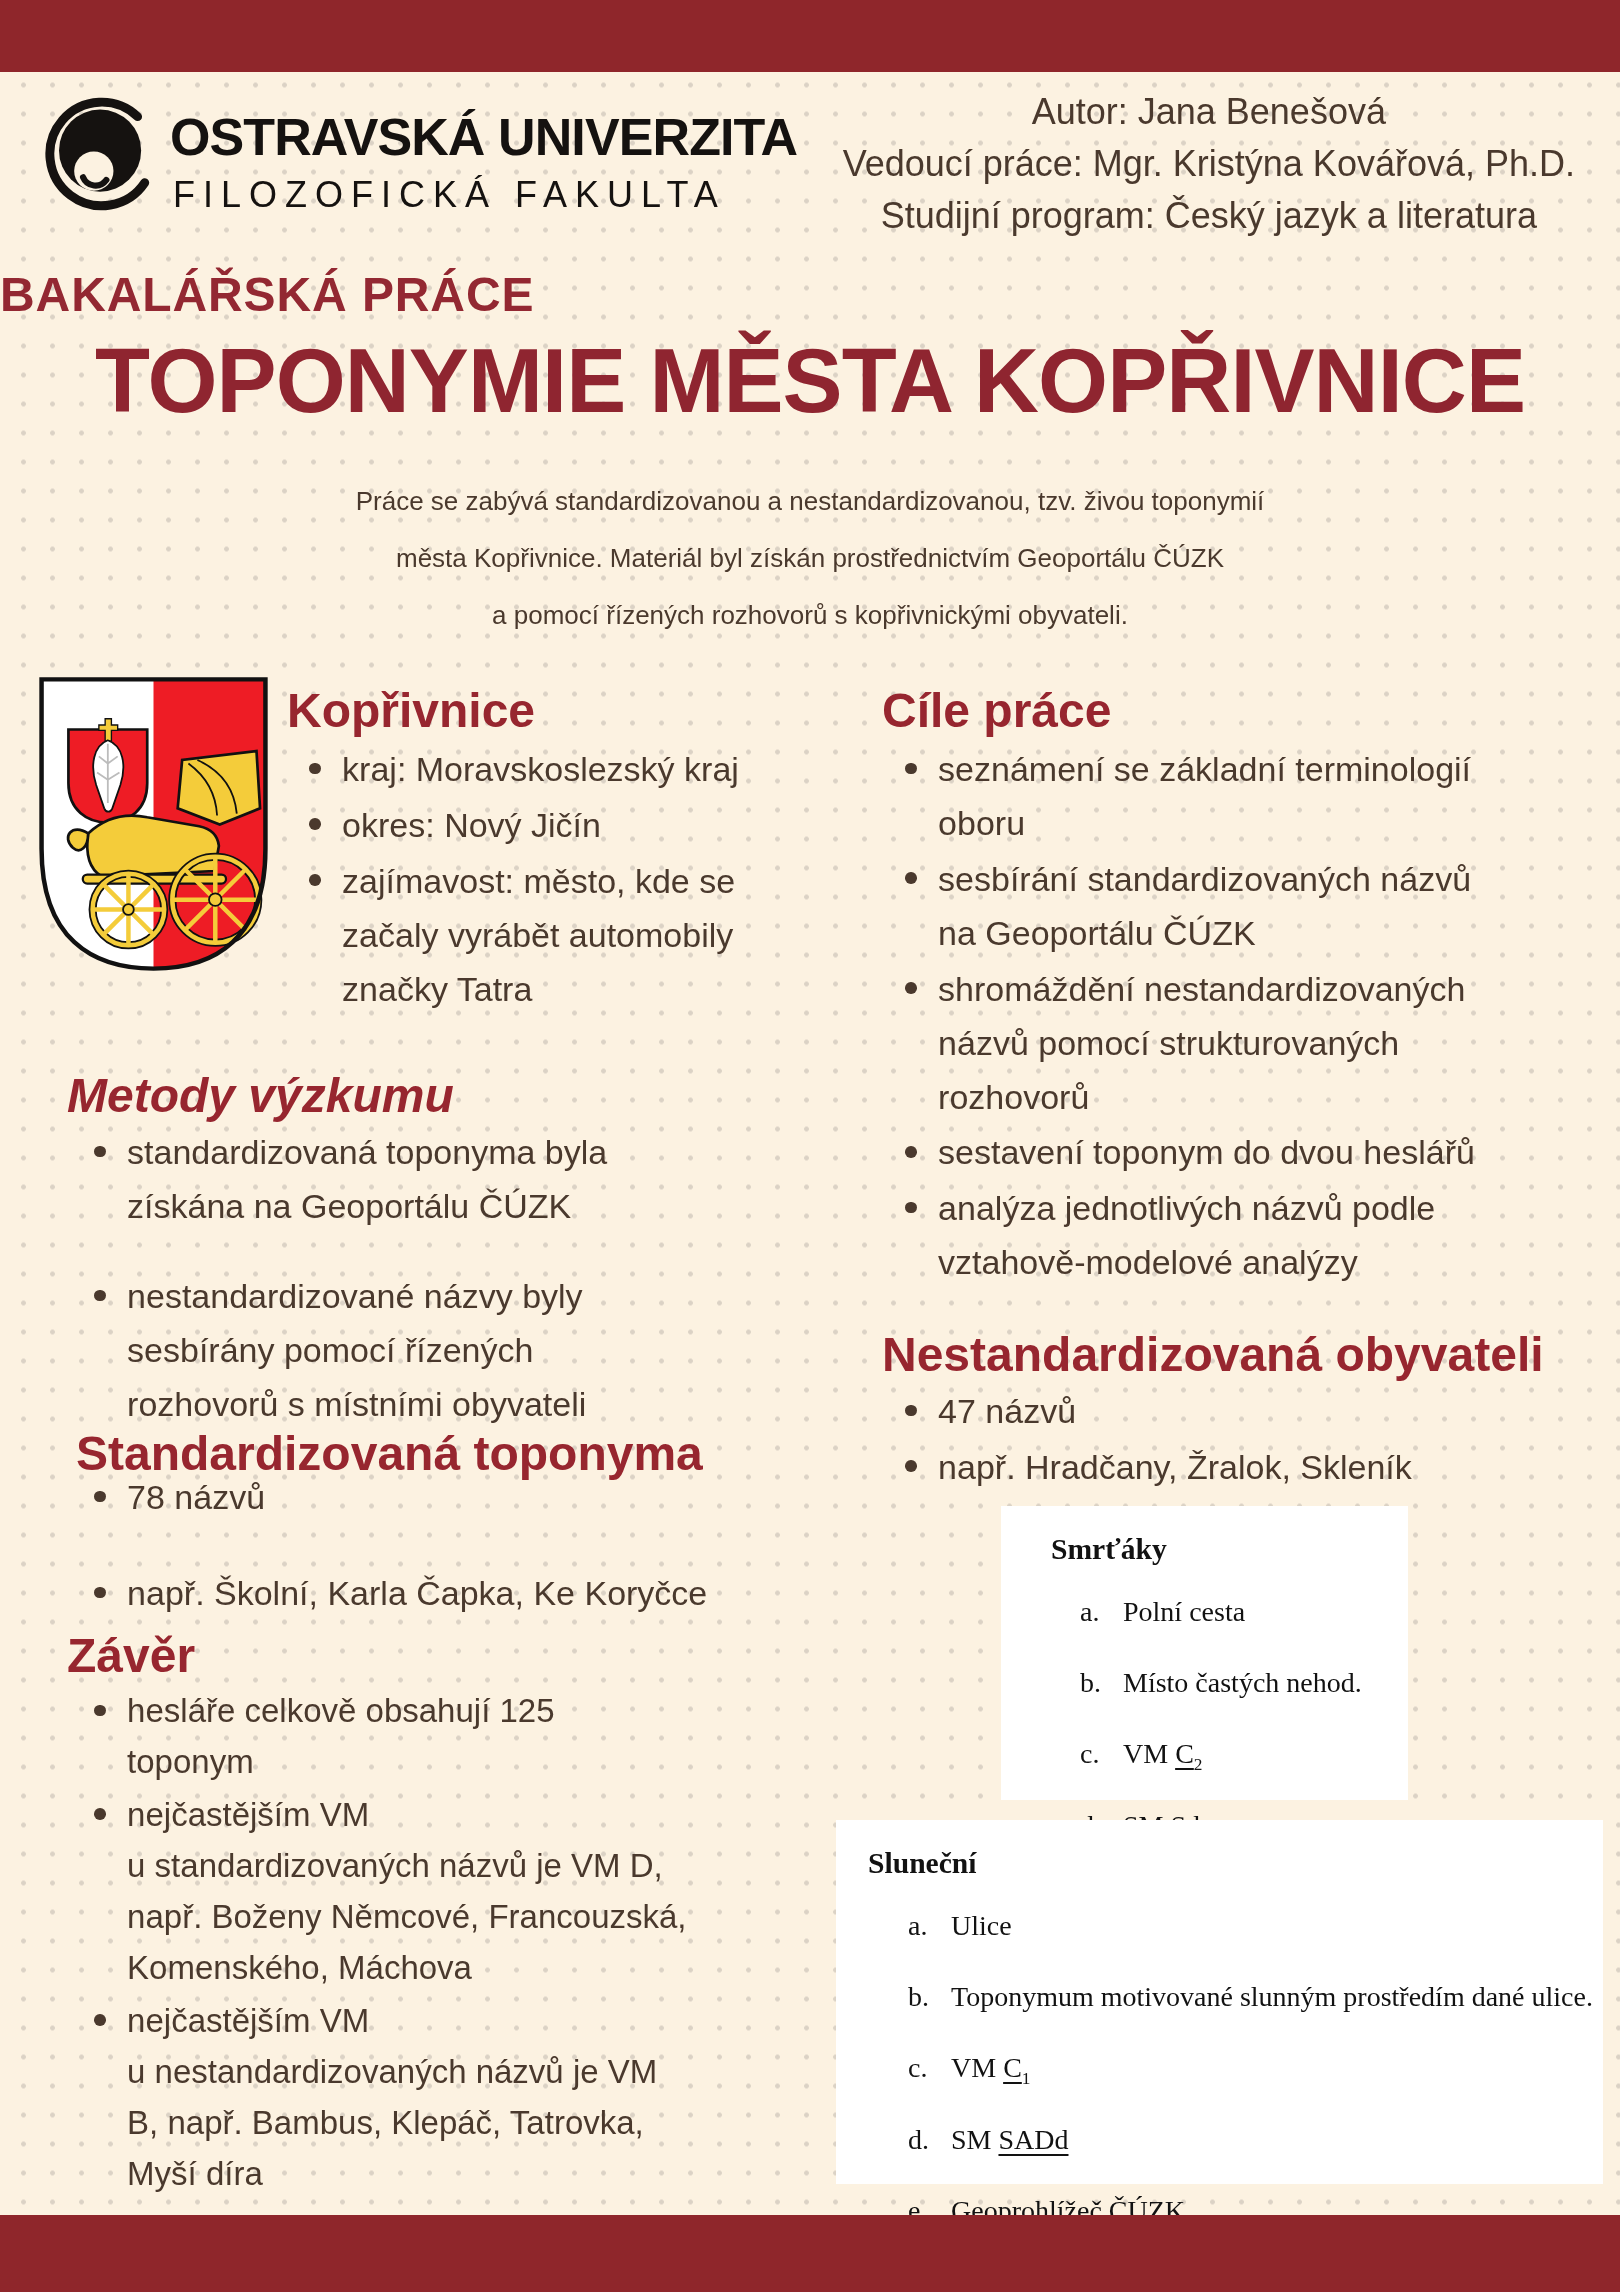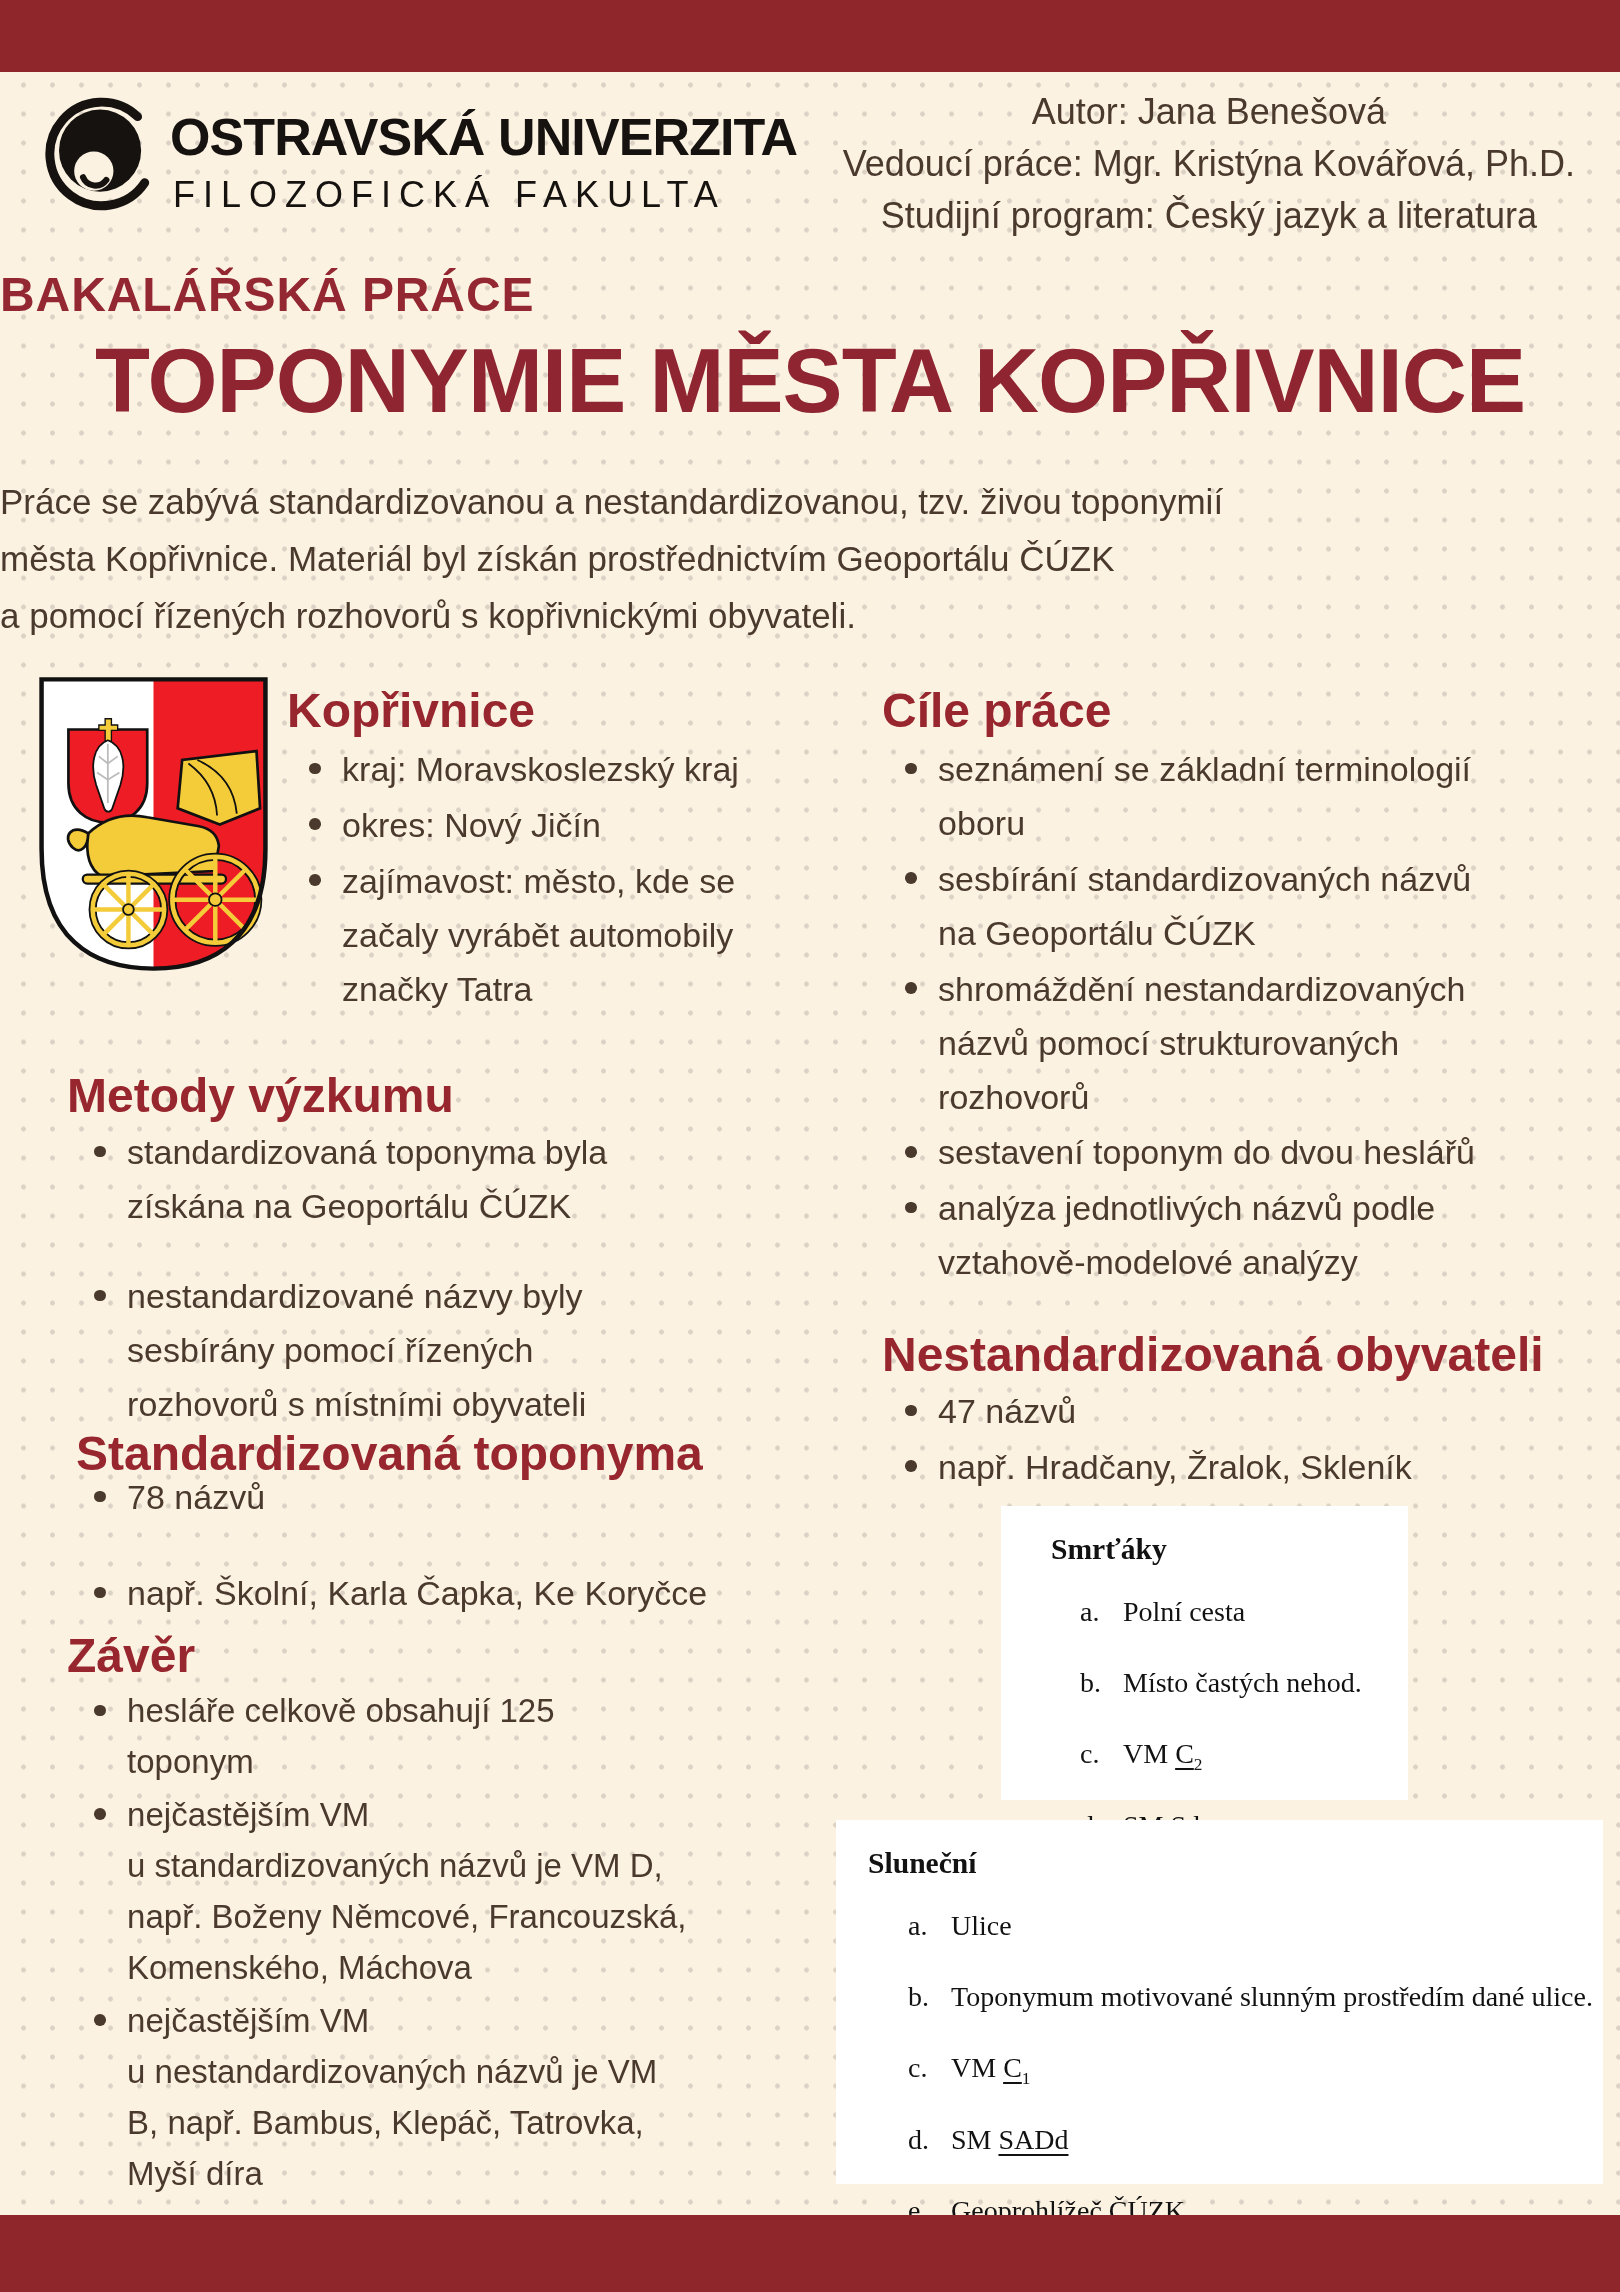--- a/index.html
+++ b/index.html
@@ -22,8 +22,8 @@
     font-size:48px;font-weight:700;color:#932832;letter-spacing:0.9px;}
   .main-title{position:absolute;left:0;top:330px;width:100%;text-align:center;
     font-size:90px;font-weight:800;color:#8f2530;letter-spacing:-0.9px;white-space:nowrap;}
-  .abstract{position:absolute;left:0;top:473px;width:100%;
-    font-size:35px;line-height:57px;color:#4a392d;white-space:pre-line;}
+  .abstract{position:absolute;left:0;top:473px;width:100%;text-align:center;
+    font-size:26px;line-height:57px;color:#4a392d;white-space:pre-line;}
   .h-section{position:absolute;font-size:48px;font-weight:700;color:#97262f;white-space:nowrap;}
   .bullets{position:absolute;display:flex;flex-direction:column;gap:1.8px;}
   .bullet{display:flex;align-items:flex-start;font-size:34px;line-height:54px;color:#4a392d;}

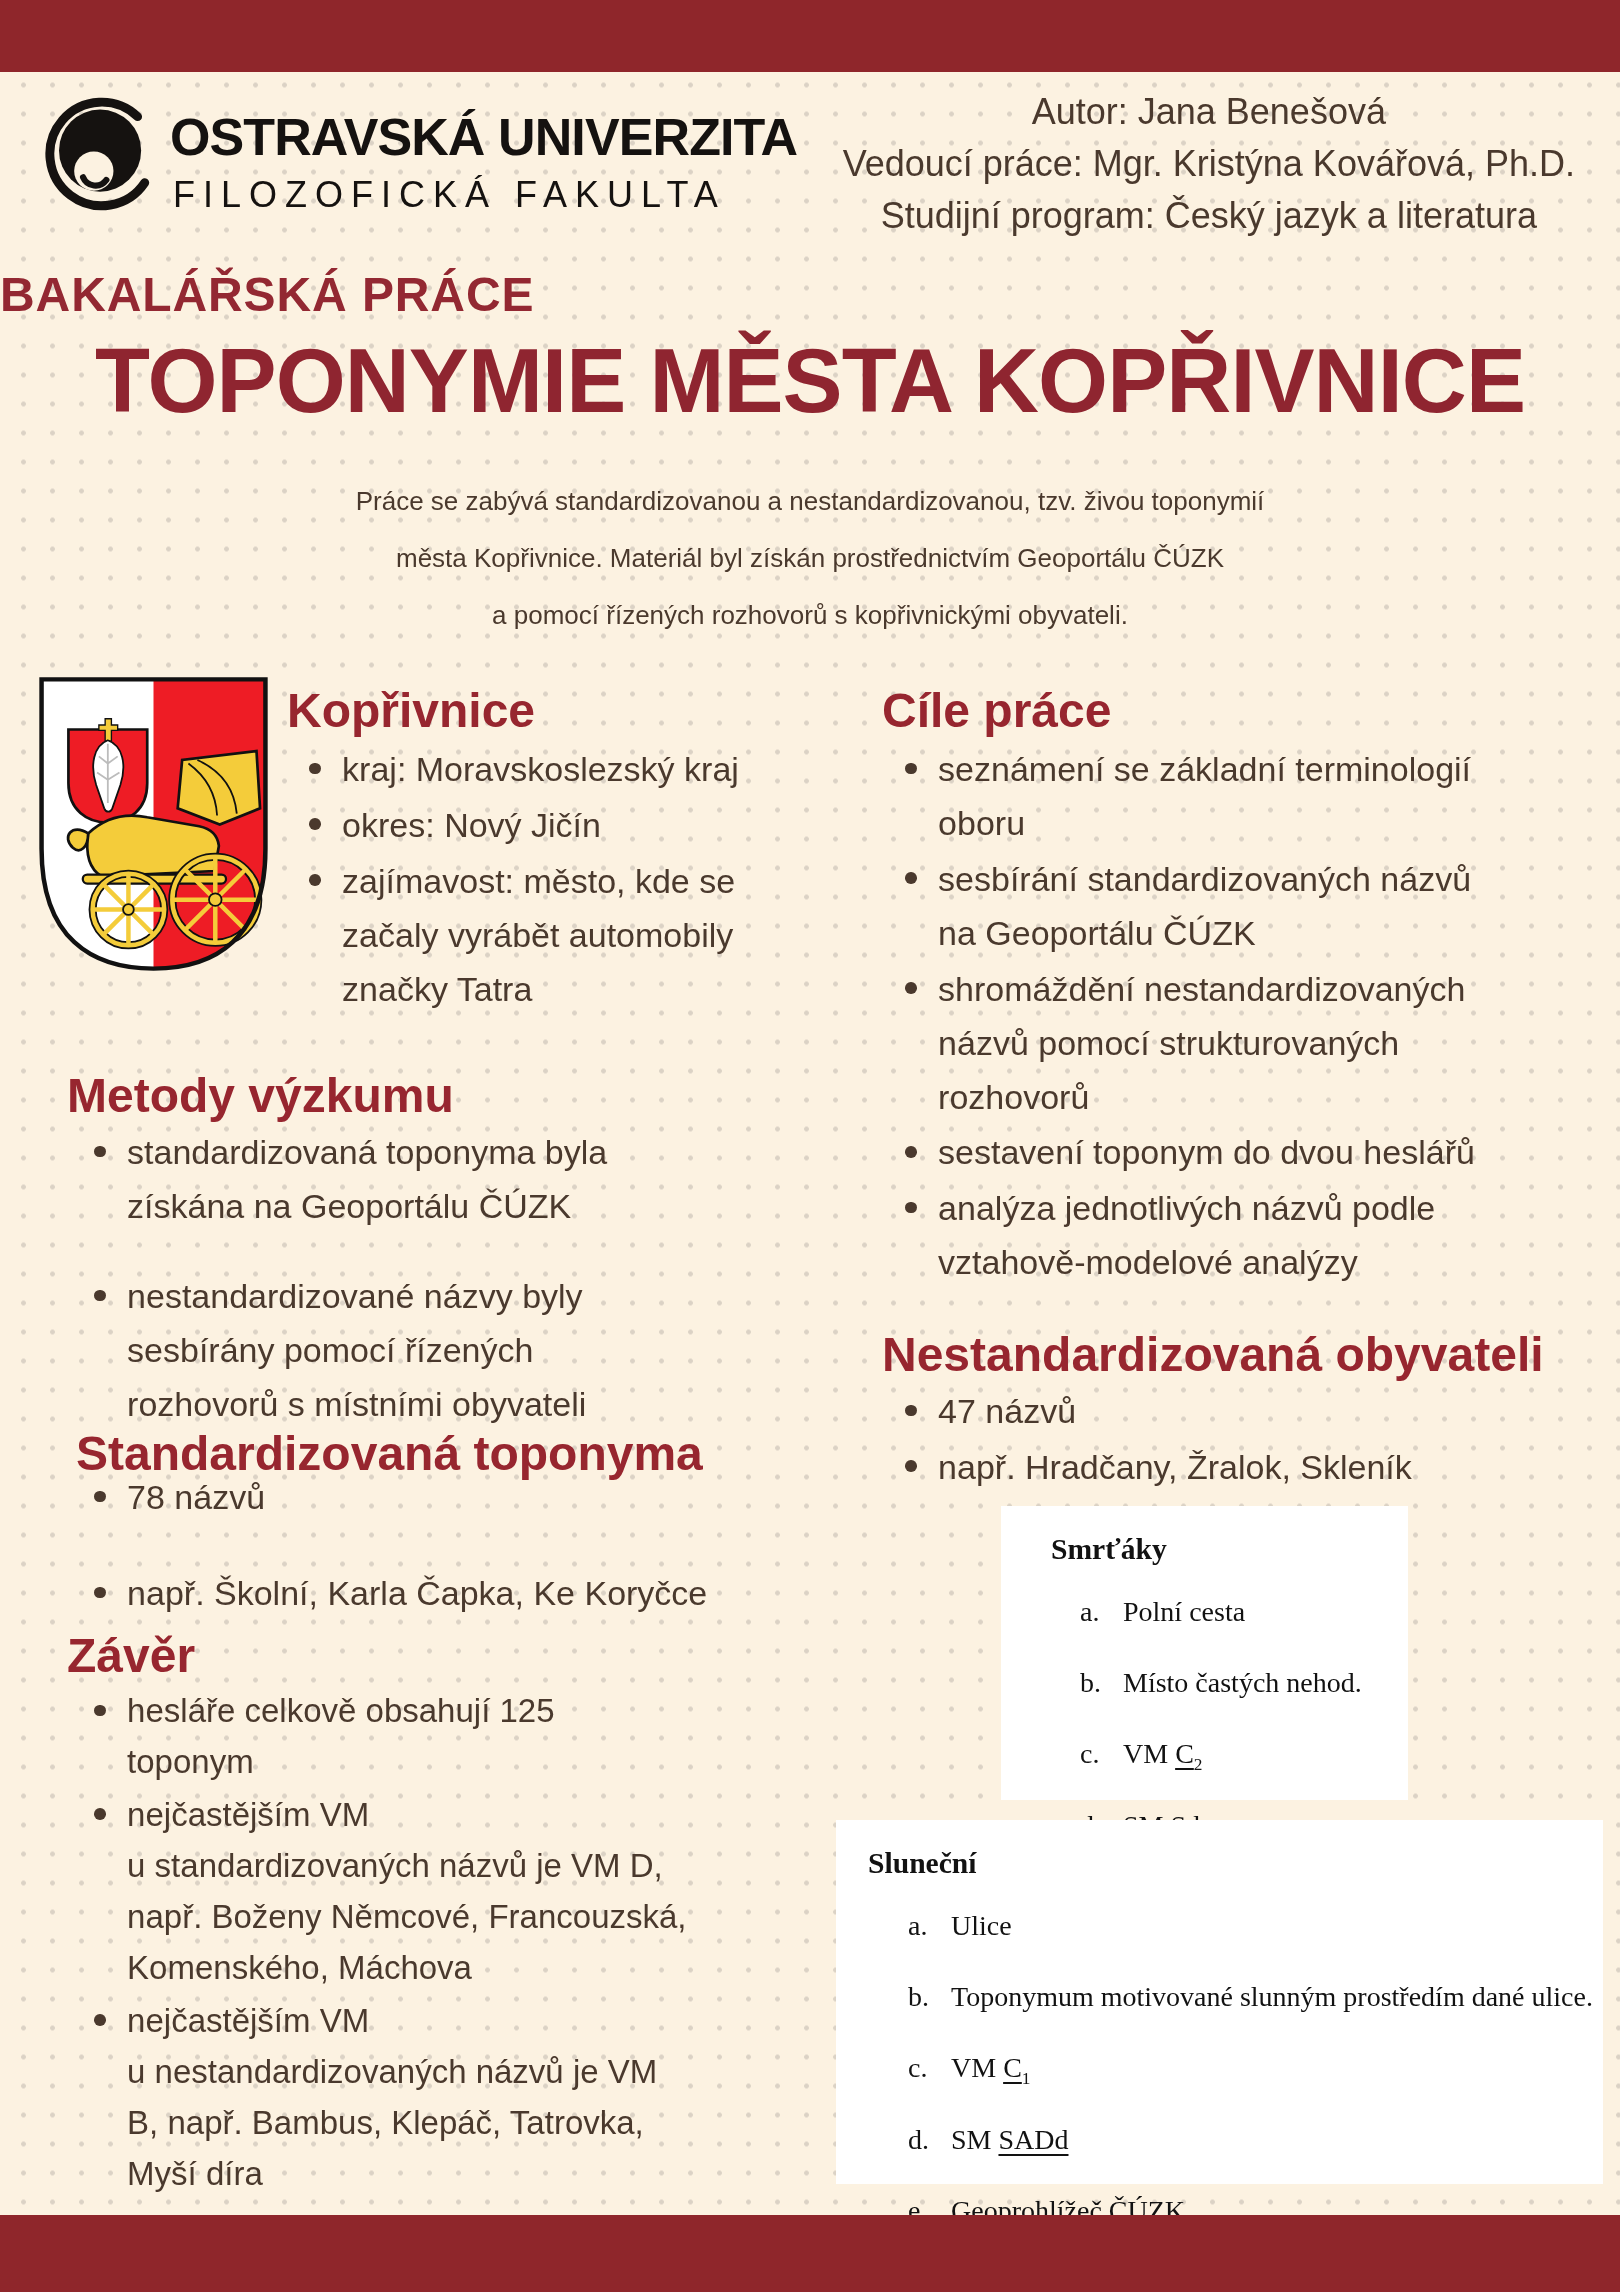--- a/index.html
+++ b/index.html
@@ -166,7 +166,7 @@
       </div>
     </div>
 
-  <div class="h-section" style="left:67px;top:1068px;">Metody výzkumu</div>
+  <div class="h-section" style="left:67px;top:1068px;font-style:italic;">Metody výzkumu</div>
   <div class="bullets" style="left:94px;top:1125px;width:663px;gap:36px;">
 
       <div class="bullet">

